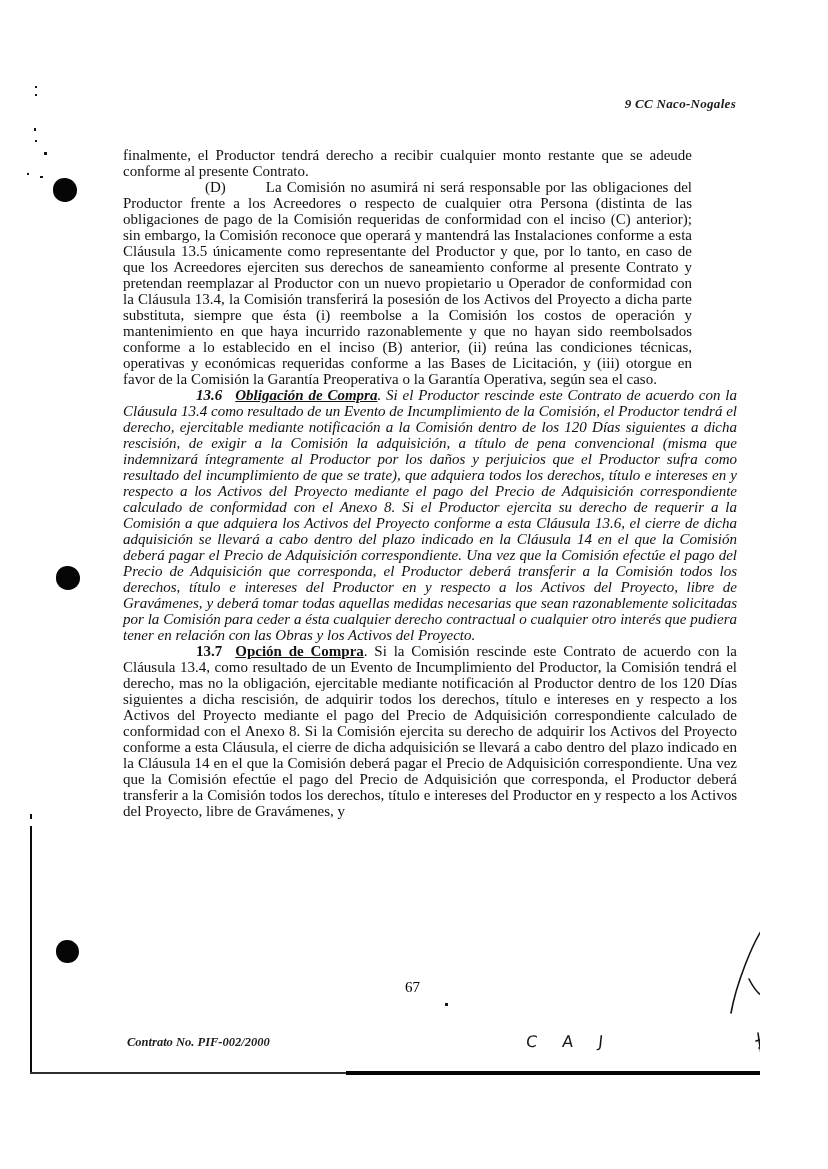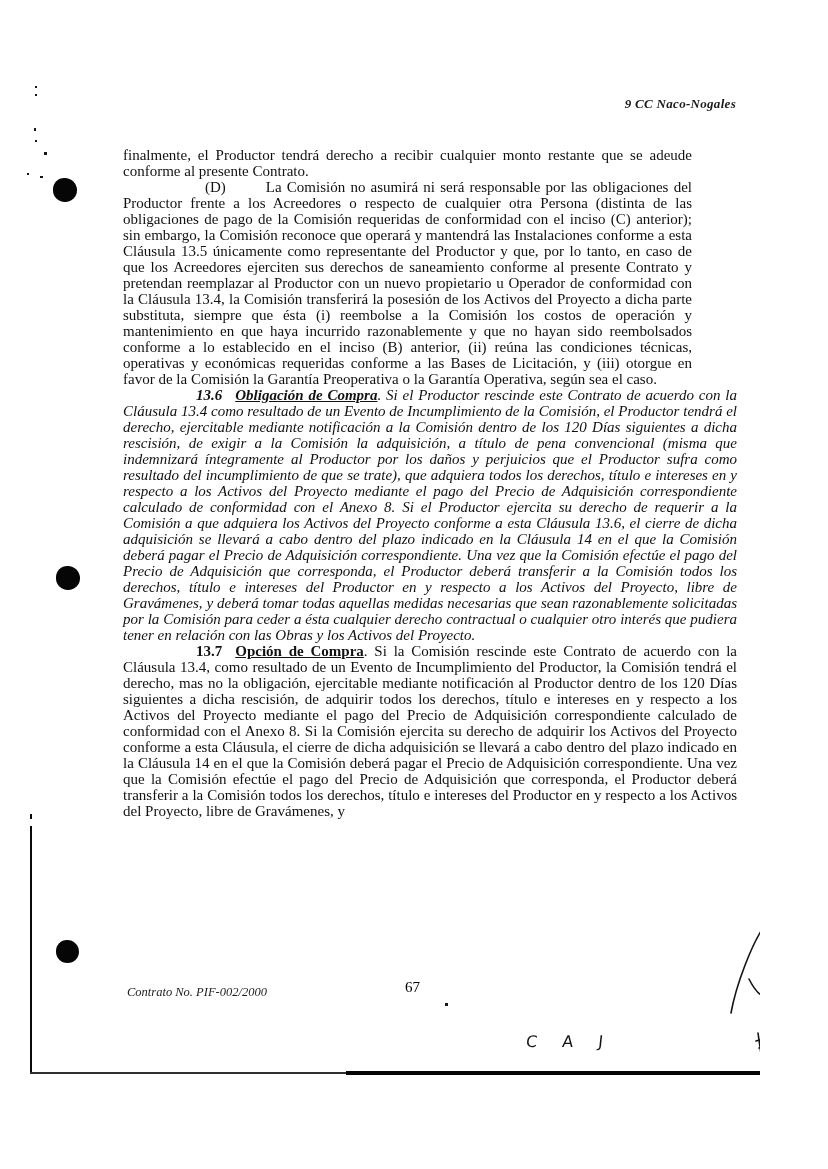--- a/index.html
+++ b/index.html
@@ -36,8 +36,8 @@
   .clause-title{font-weight:bold;text-decoration:underline;}
   
   .footer-contract{
-    position:absolute;left:127px;top:985px;
-    font-size:12.5px;font-style:italic;font-weight:normal;color:#1c1c1c;
+    position:absolute;left:127px;top:1035px;
+    font-size:12.5px;font-style:italic;font-weight:bold;color:#1c1c1c;
   }
   .footer-page{
     position:absolute;left:405px;top:979px;

